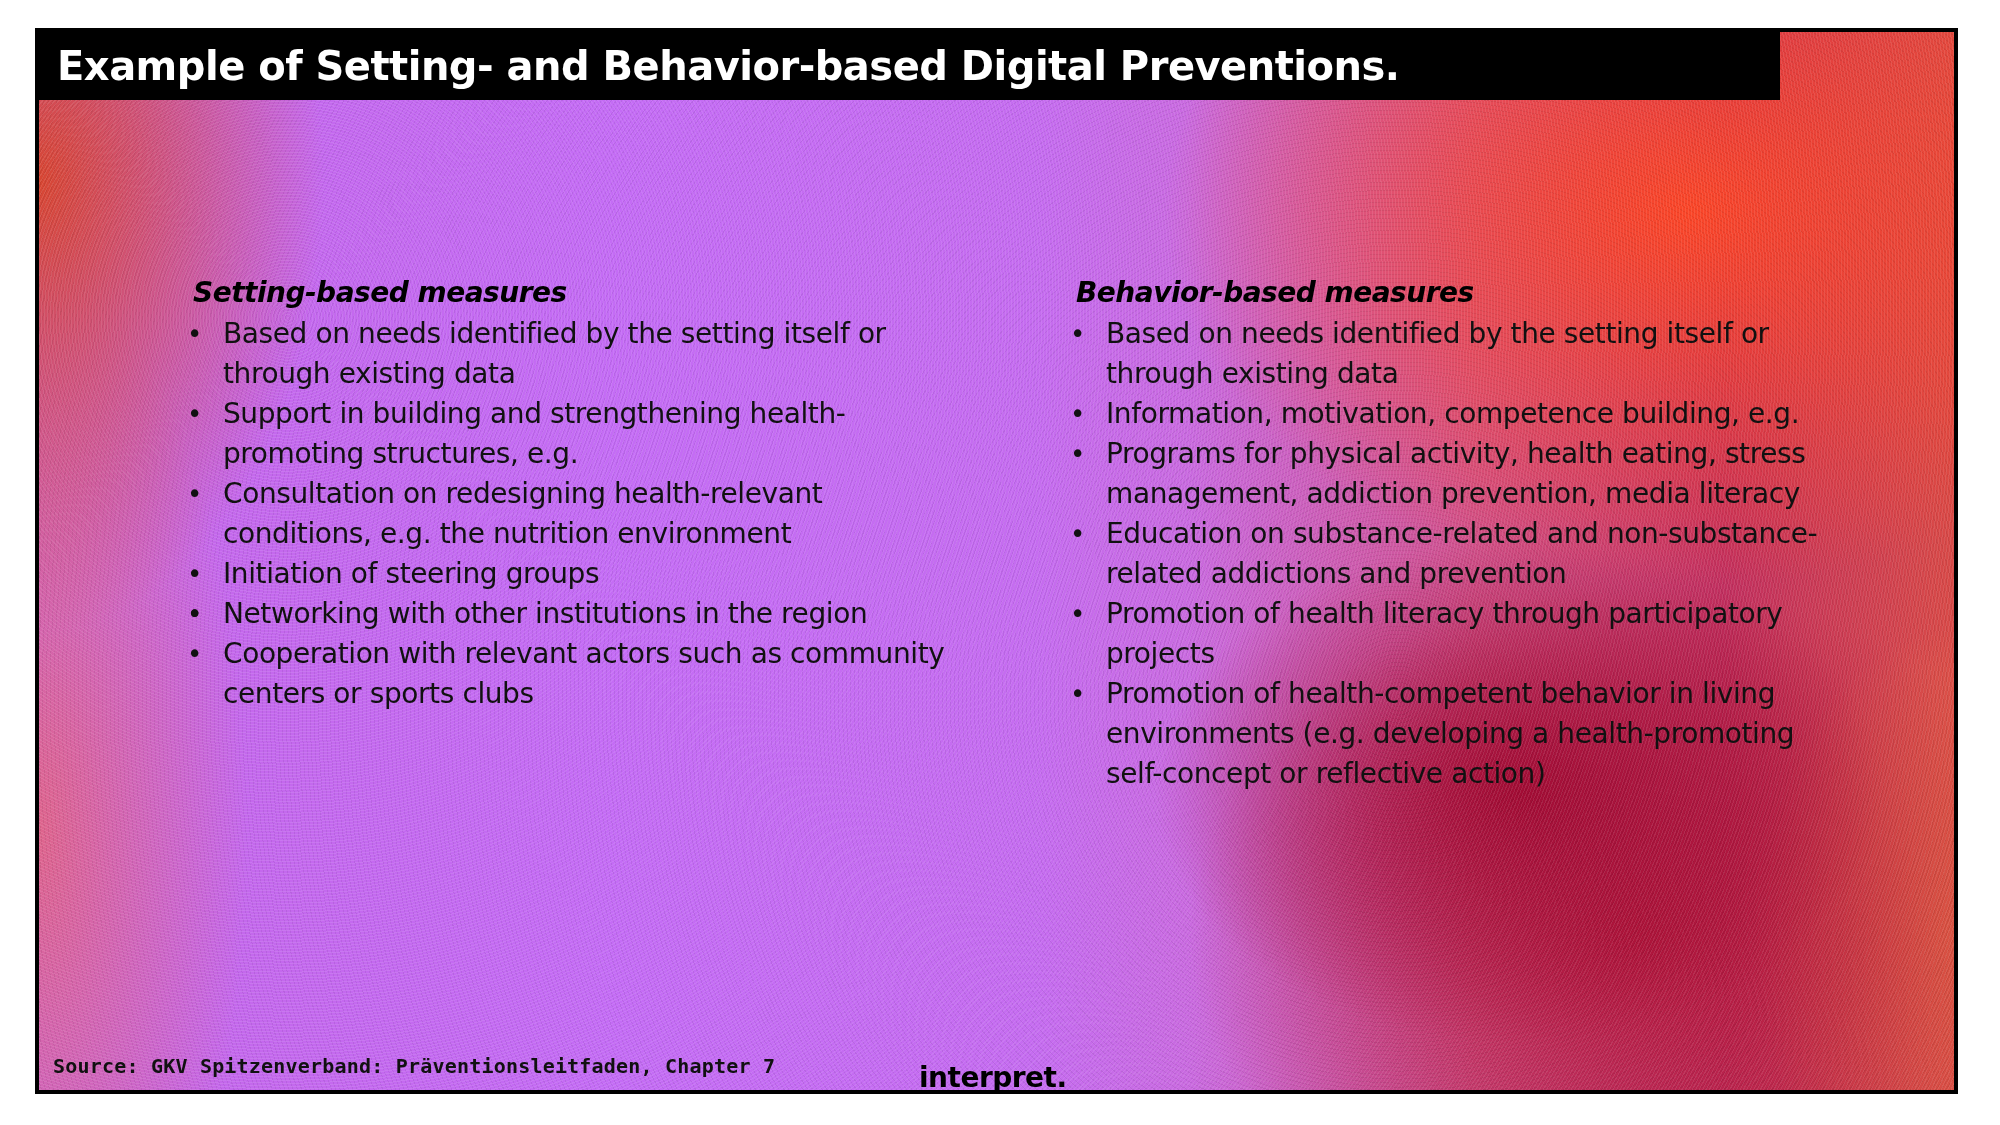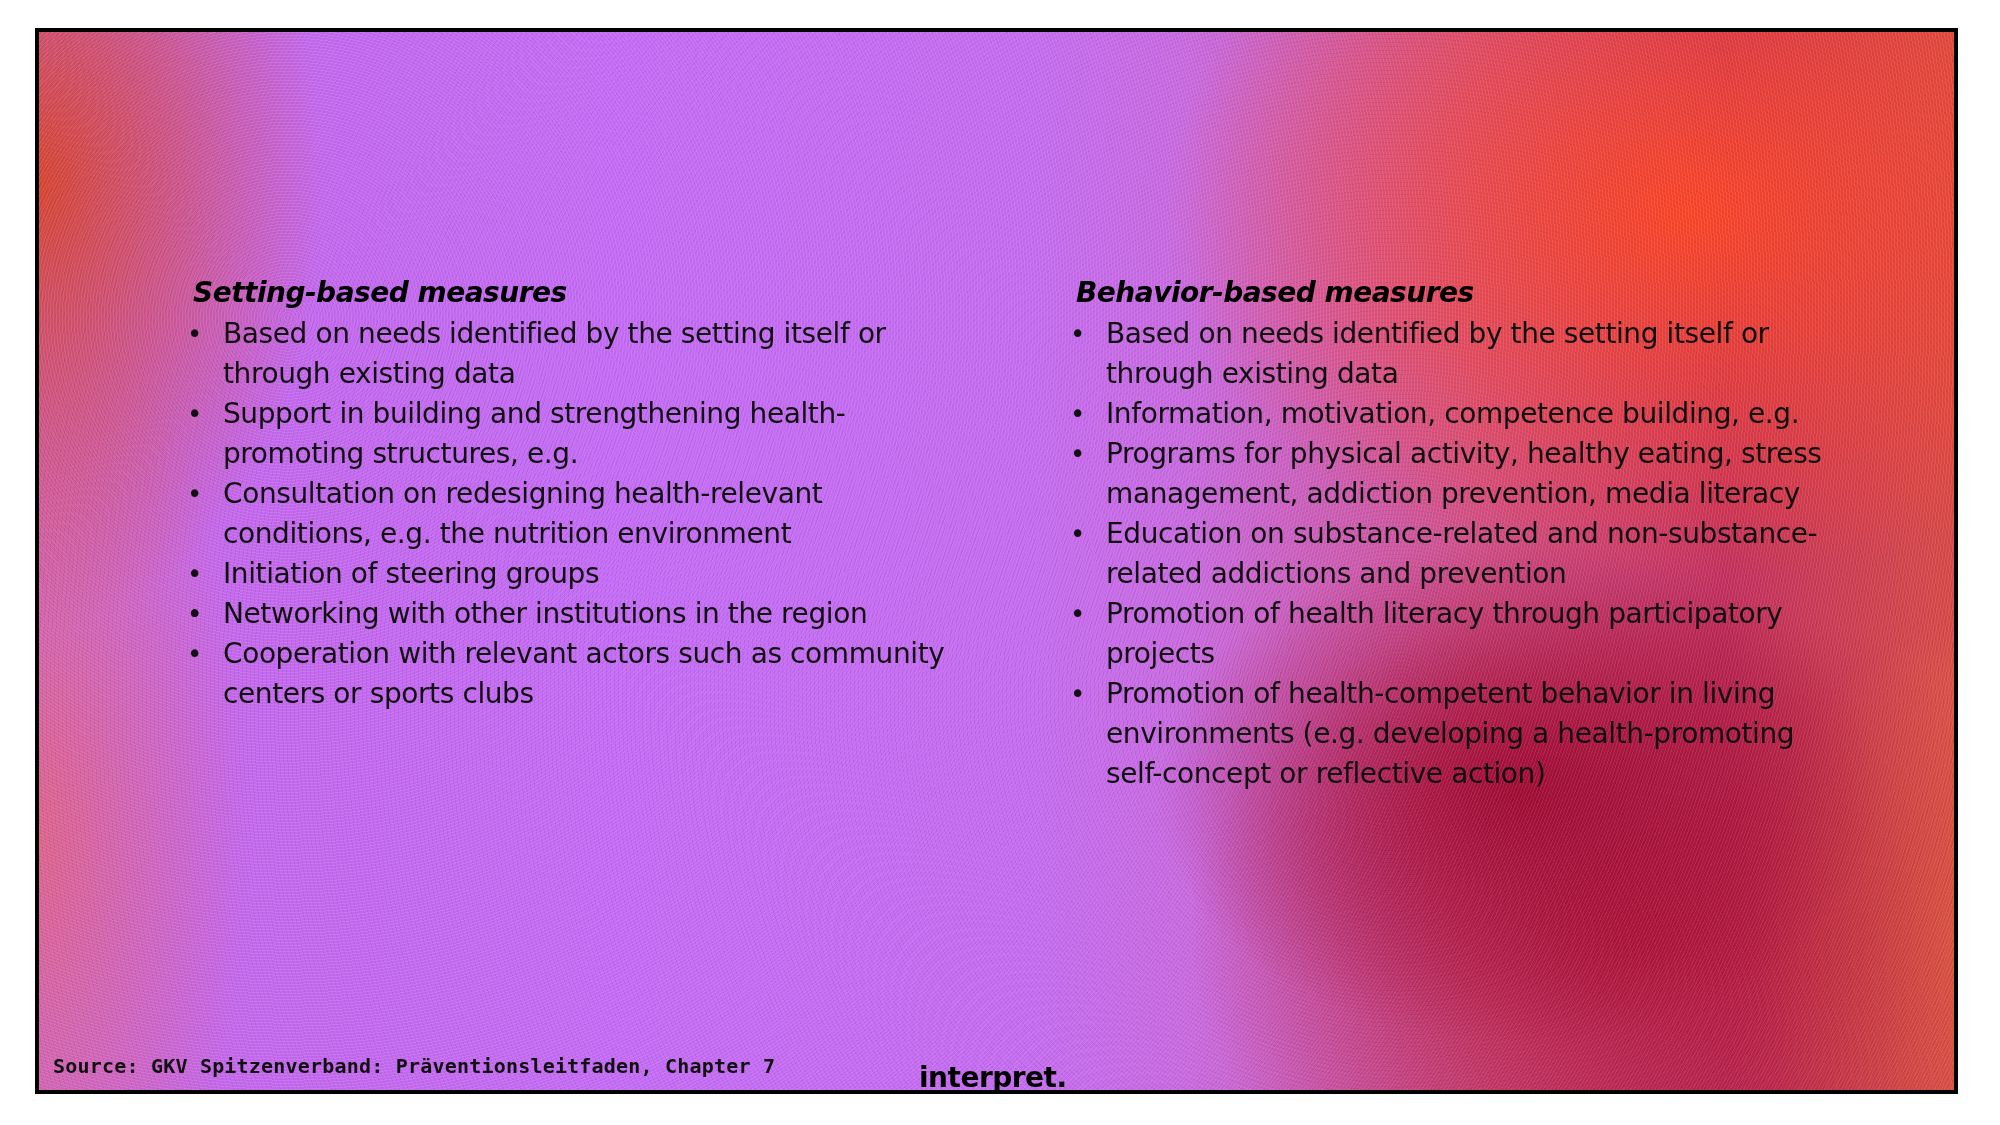--- a/index.html
+++ b/index.html
@@ -63,6 +63,9 @@
 <div class="frame">
   <div class="noise"></div>
 
+  <div class="title-bar">
+    <span class="title">Example of Setting- and Behavior-based Digital Preventions.</span>
+  </div>
 
   <div class="column col-left">
     <div class="heading">Setting-based measures</div>

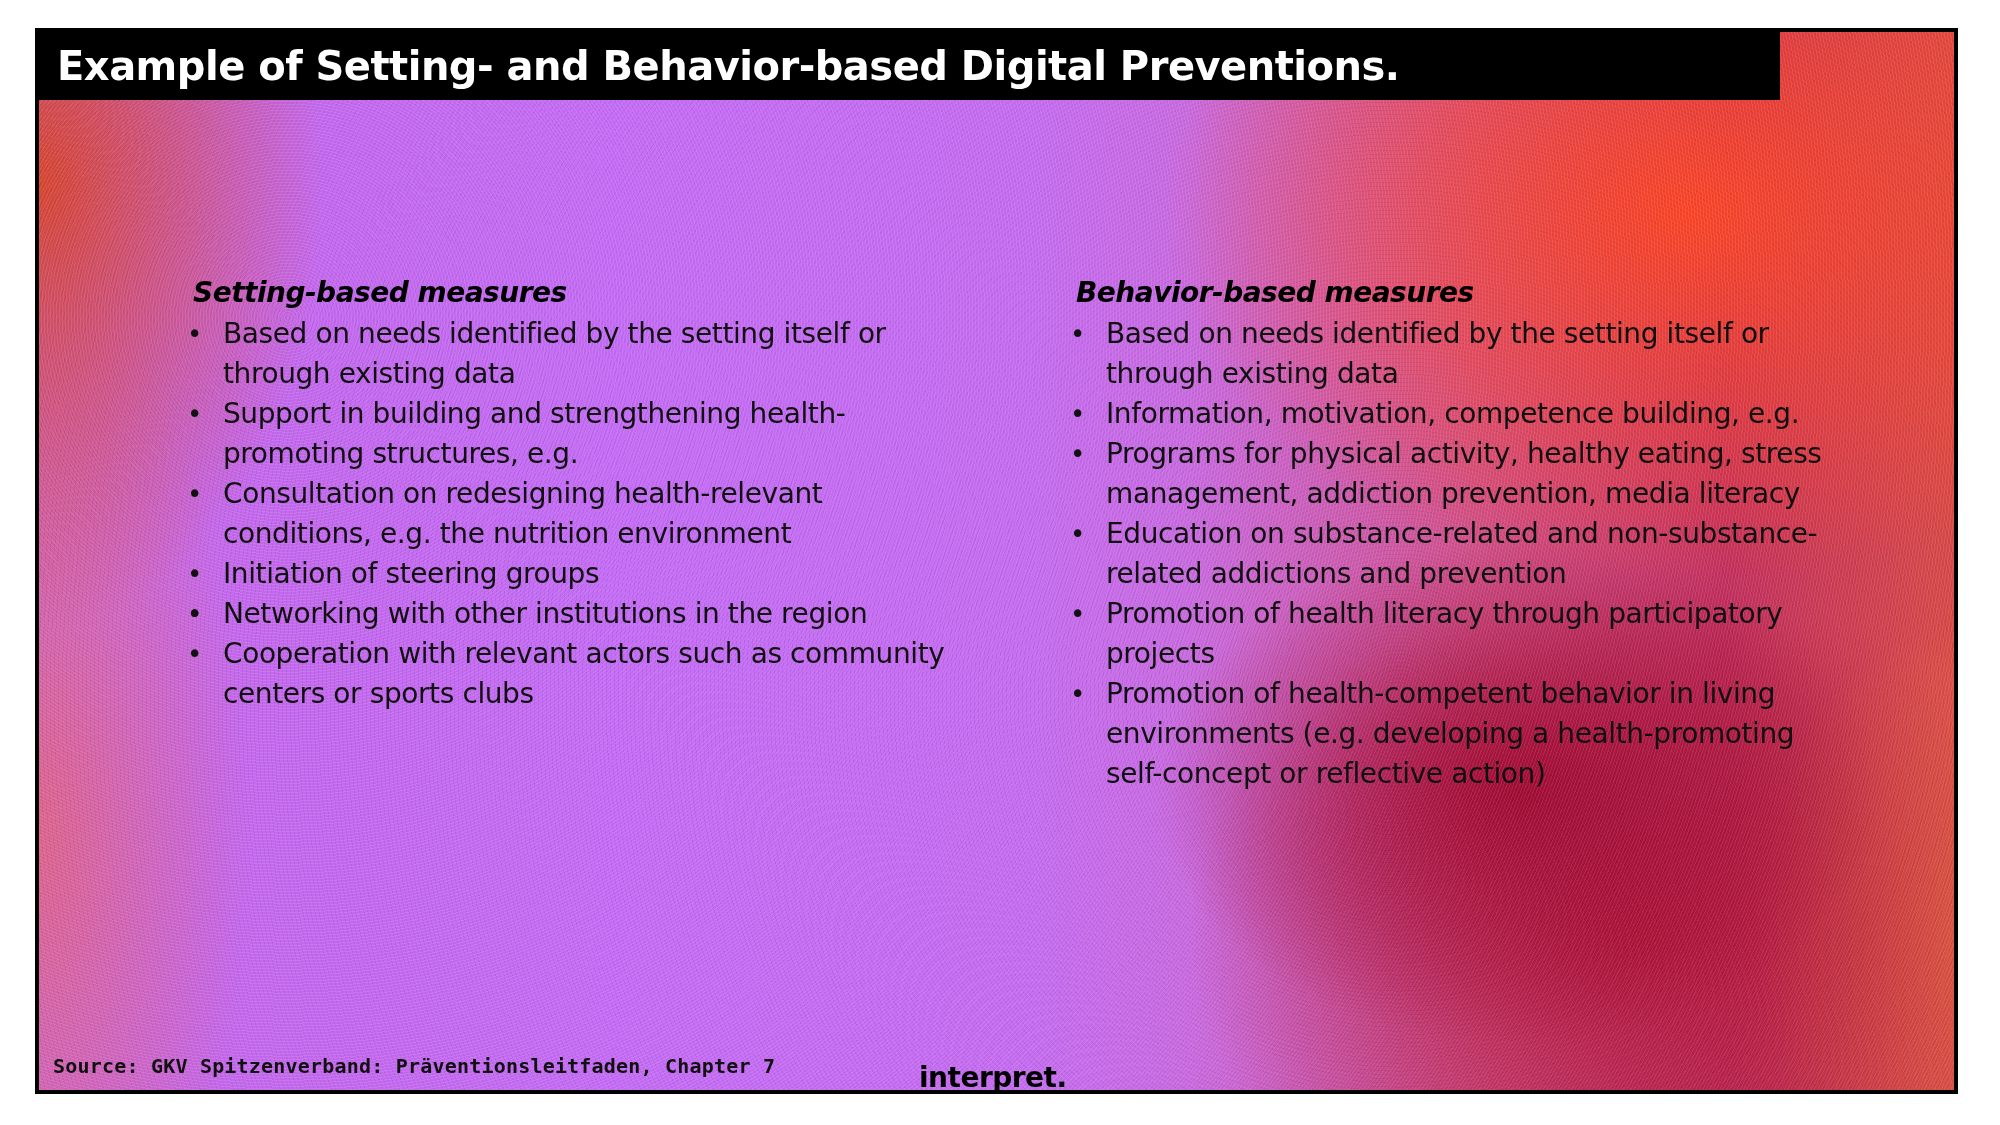--- a/index.html
+++ b/index.html
@@ -85,7 +85,7 @@
     <ul class="items">
       <li><span class="bullet">•</span><span>Based on needs identified by the setting itself or through existing data</span></li>
       <li><span class="bullet">•</span><span>Information, motivation, competence building, e.g.</span></li>
-      <li><span class="bullet">•</span><span>Programs for physical activity, healthy eating, stress management, addiction prevention, media literacy</span></li>
+      <li><span class="bullet">•</span><span>Programs for physical activity, health eating, stress management, addiction prevention, media literacy</span></li>
       <li><span class="bullet">•</span><span>Education on substance-related and non-substance-related addictions and prevention</span></li>
       <li><span class="bullet">•</span><span>Promotion of health literacy through participatory projects</span></li>
       <li><span class="bullet">•</span><span>Promotion of health-competent behavior in living environments (e.g. developing a health-promoting self-concept or reflective action)</span></li>

